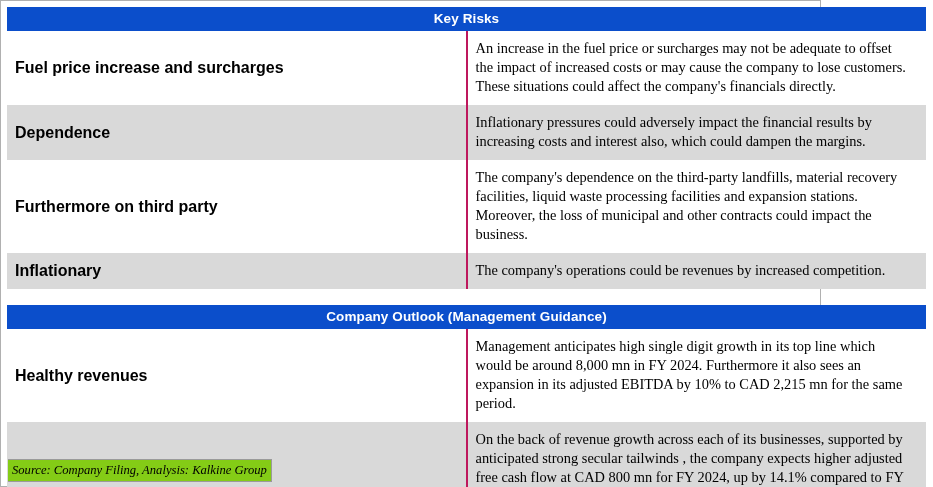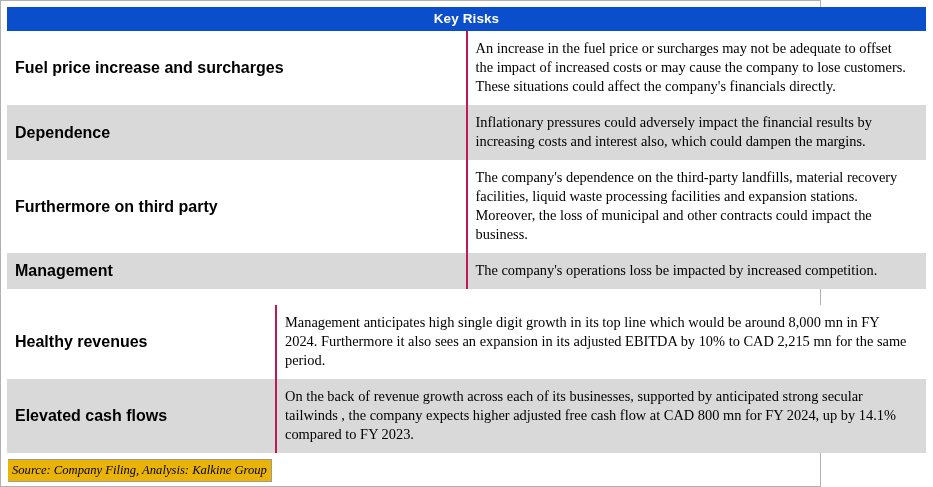--- a/index.html
+++ b/index.html
@@ -109,7 +109,7 @@
         <td class="desc">The company's dependence on the third-party landfills, material recovery facilities, liquid waste processing facilities and expansion stations. Moreover, the loss of municipal and other contracts could impact the business.</td>
       </tr>
       <tr class="row-gray">
-        <td class="label">Management</td>
+        <td class="label">Inflationary</td>
         <td class="desc">The company's operations loss be impacted by increased competition.</td>
       </tr>
     </tbody>

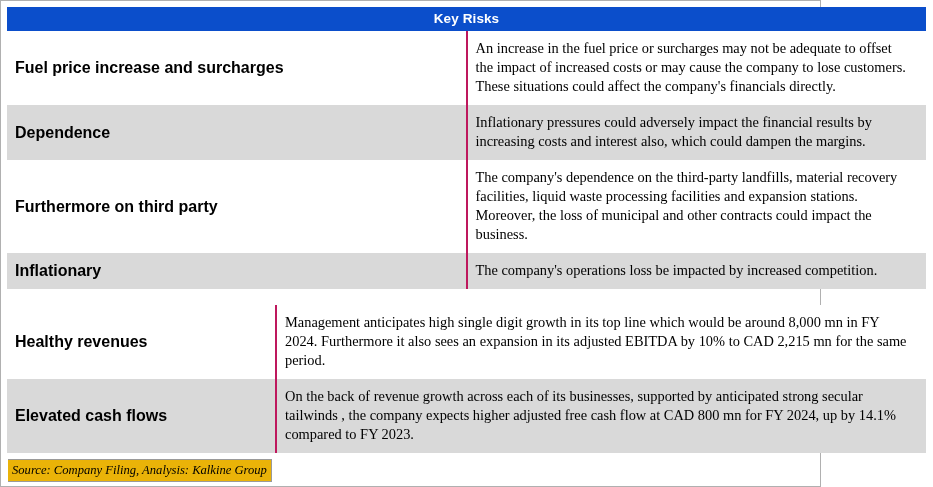--- a/index.html
+++ b/index.html
@@ -110,7 +110,7 @@
       </tr>
       <tr class="row-gray">
         <td class="label">Inflationary</td>
-        <td class="desc">The company's operations loss be impacted by increased competition.</td>
+        <td class="desc">The company's operations could be revenues by increased competition.</td>
       </tr>
     </tbody>
       </table>

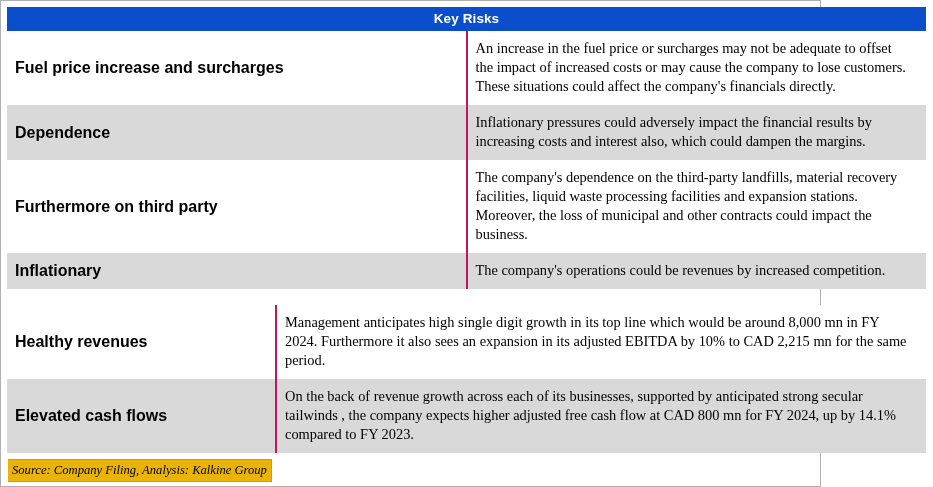--- a/index.html
+++ b/index.html
@@ -119,6 +119,9 @@
 
     <table class="block">
       <tbody>
+          <tr class="section-header">
+        <td colspan="2">Company Outlook (Management Guidance)</td>
+      </tr>
       <tr class="row-white">
         <td class="label">Healthy revenues</td>
         <td class="desc">Management anticipates high single digit growth in its top line which would be around 8,000 mn in FY 2024. Furthermore it also sees an expansion in its adjusted EBITDA by 10% to CAD 2,215 mn for the same period.</td>

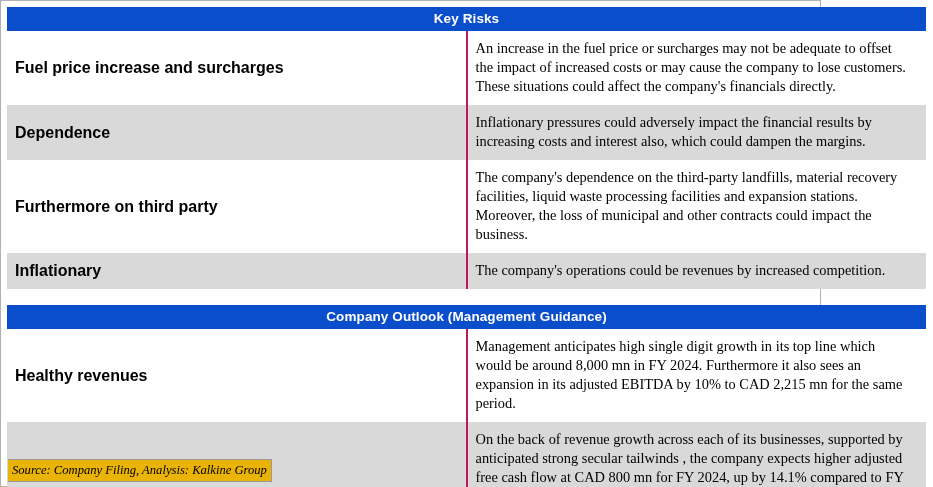--- a/index.html
+++ b/index.html
@@ -76,7 +76,7 @@
     border-right: 1px solid #9a9a9a;
     display: inline-block;
     margin: 2px 0 0 1px;
-    background: #eab308;
+    background: #84cc16;
     line-height: 1.2;
   }
   .source-wrap {

